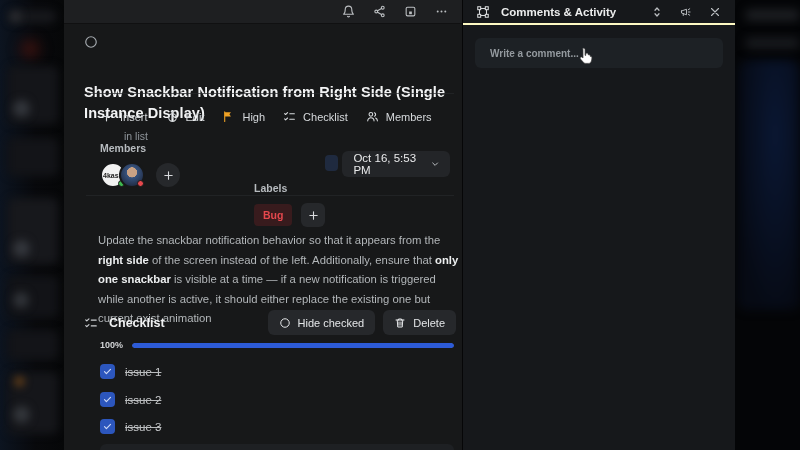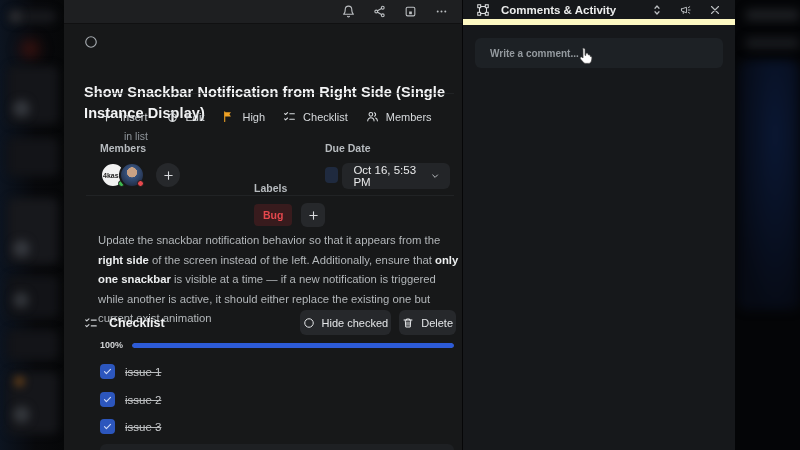--- a/index.html
+++ b/index.html
@@ -79,7 +79,7 @@
 
   
   .comments { left:462px; top:0; width:273px; height:450px; background:#16181b; border-left:1px solid #060607; }
-  .c-header { left:0; top:0; width:100%; height:25px; display:flex; align-items:center; gap:11px; padding:0 13px; border-bottom:6px solid #fef9c3; }
+  .c-header { left:0; top:0; width:100%; height:25px; display:flex; align-items:center; gap:11px; padding:0 13px; border-bottom:2px solid #fef9c3; }
   .c-header .frame-ic { width:14px; height:14px; color:#dadcde; }
   .c-title { font-size:11.5px; font-weight:700; color:#eceded; flex:1; }
   .c-icons { display:flex; align-items:center; gap:15px; }

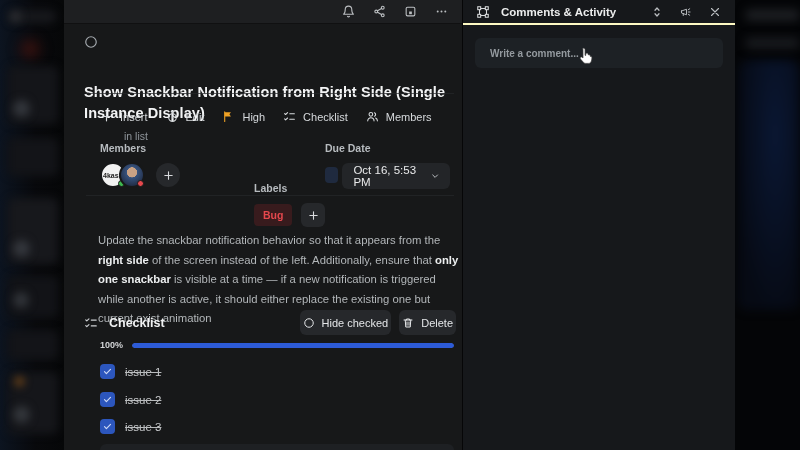--- a/index.html
+++ b/index.html
@@ -231,7 +231,6 @@
       </div>
     </div>
     <div class="f-col" style="left:225px;">
-      <div class="f-label">Due Date</div>
       <div style="display:flex;align-items:flex-start;gap:4px;margin-left:0;">
         <div class="cal-ic"></div>
         <div class="due-pill">

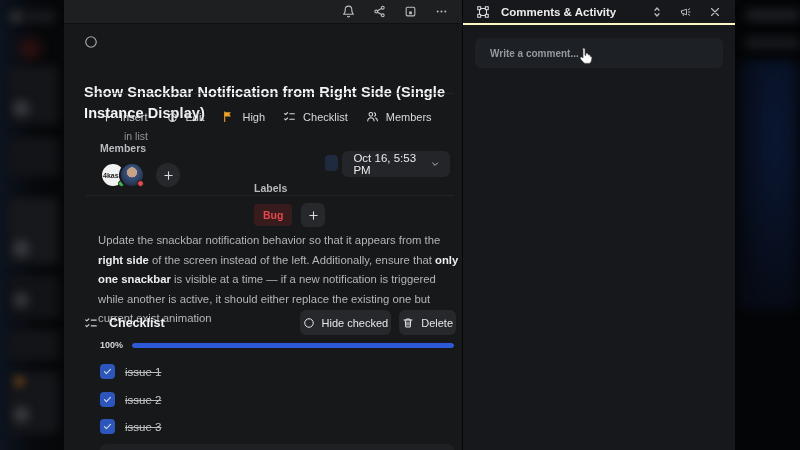--- a/index.html
+++ b/index.html
@@ -60,7 +60,7 @@
   .m-desc-text { left:34px; top:231px; width:362px; font-size:11.3px; line-height:19.5px; color:#b2b6b9; }
   .m-desc-text b { color:#eceeef; }
 
-  .chip { height:25px; padding:0 3px; border-radius:6px; background:#26282b; display:flex; align-items:center; gap:7px;
+  .chip { height:25px; padding:0 11px; border-radius:6px; background:#26282b; display:flex; align-items:center; gap:7px;
           font-size:11px; color:#e4e6e8; cursor:pointer; }
   .chip svg { width:12px; height:12px; }
 

